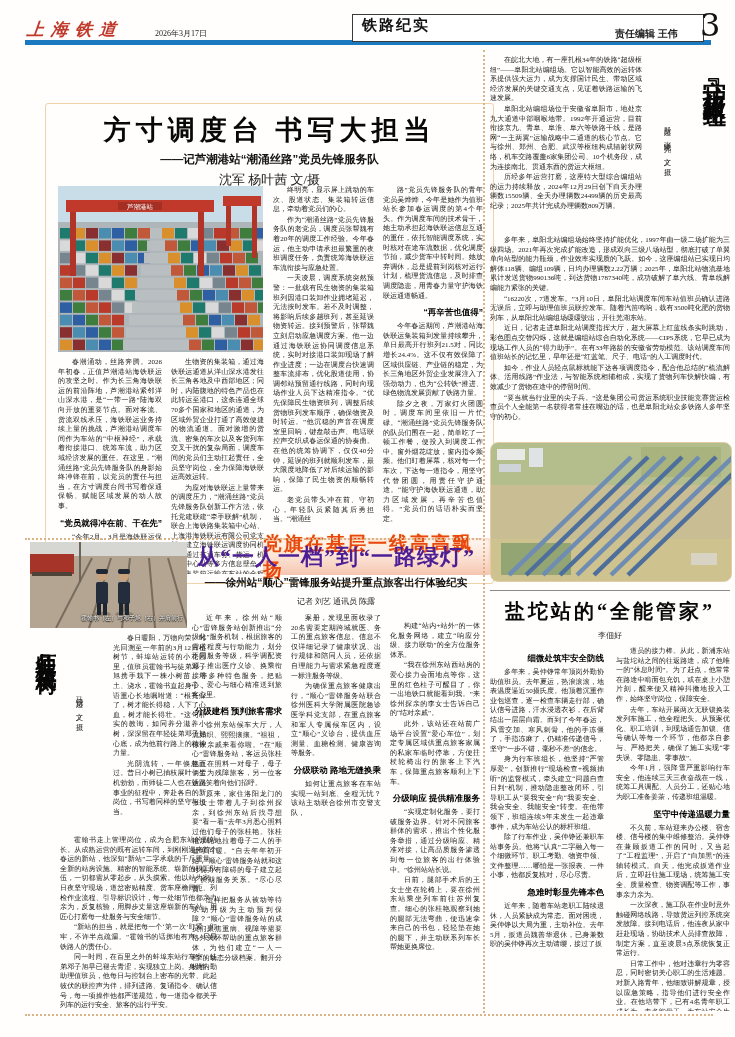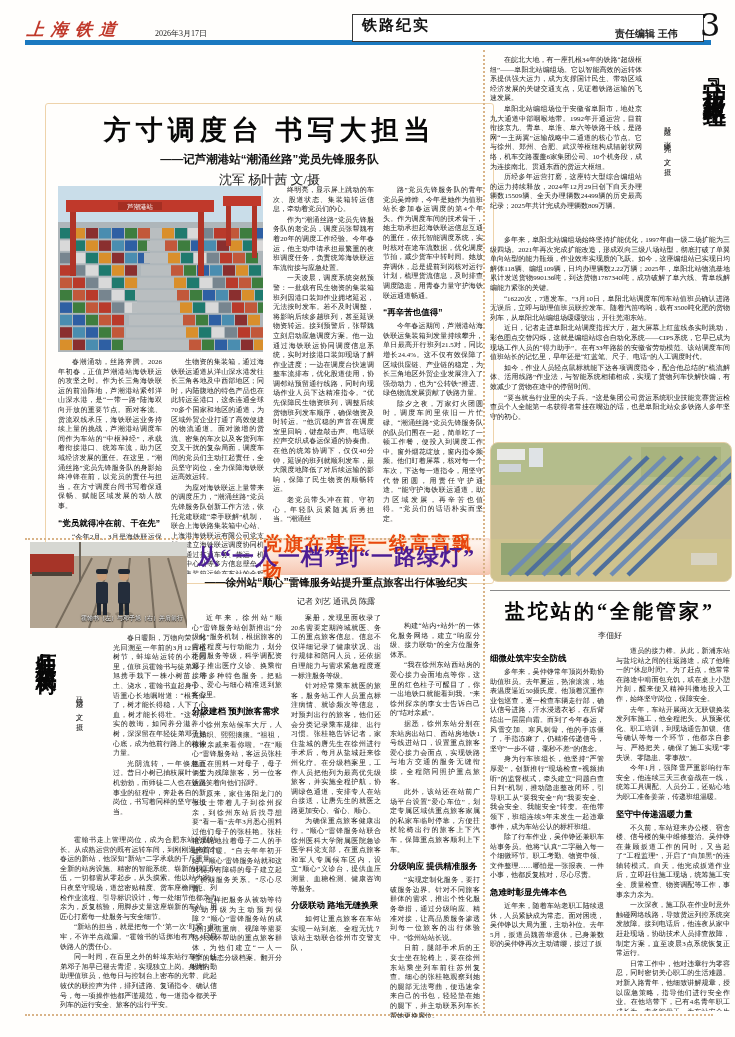--- a/index.html
+++ b/index.html
@@ -42,7 +42,7 @@
                   text-shadow:0 1px 0 #fff0d8,0 0 2px #ffd9a0;}
   
   .para{font-size:7px;line-height:9.6px;text-align:justify;text-indent:14px;margin:0 0 1px;color:#191919;}
-  .subhead{font-size:8.5px;line-height:11px;text-align:left;margin:6px 0 4px;font-weight:bold;
+  .subhead{font-size:8.5px;line-height:11px;text-align:right;margin:6px 0 4px;font-weight:bold;
            color:#000;font-family:"Liberation Sans",sans-serif;}
   
   #rcol{left:490px;top:50px;width:240px;height:962px;}

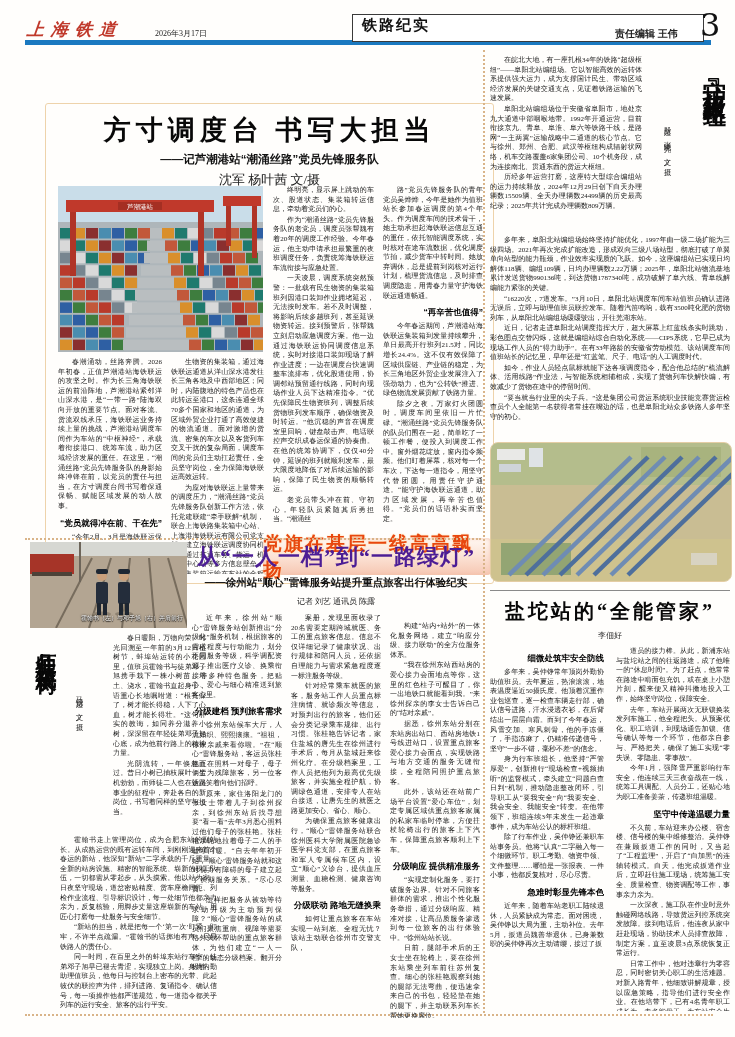--- a/index.html
+++ b/index.html
@@ -348,7 +348,6 @@
       </div>
     <div class="abs col" id="a3-col2">
         <p class="para">案册，发现里面收录了20名需要定期跨城就医、务工的重点旅客信息。信息不仅详细记录了健康状况、出行规律和陪同人员，还依据自理能力与需求紧急程度逐一标注服务等级。</p>
-        <p class="para">针对经常乘车就医的旅客，服务站工作人员重点标注病情、就诊频次等信息，对预判出行的旅客，他们还会分类记录乘车规律、出行习惯。张桂艳告诉记者，家住盐城的唐先生在徐州进行手术后，每月从盐城赶来徐州化疗。在分级档案里，工作人员把他列为最高优先级旅客，并实施全程护航，协调绿色通道，安排专人在站台接送，让唐先生的就医之路更加安心、省心、顺心。</p>
         <p class="para">为确保重点旅客健康出行，“顺心”雷锋服务站联合徐州医科大学附属医院急诊医学科党支部，在重点旅客和军人专属候车区内，设立“顺心”义诊台，提供血压测量、血糖检测、健康咨询等服务。</p>
         <h4 class="subhead">分级联动 路地无缝换乘</h4>
         <p class="para">如何让重点旅客在车站实现一站到底、全程无忧？该站主动联合徐州市交警支队，</p>

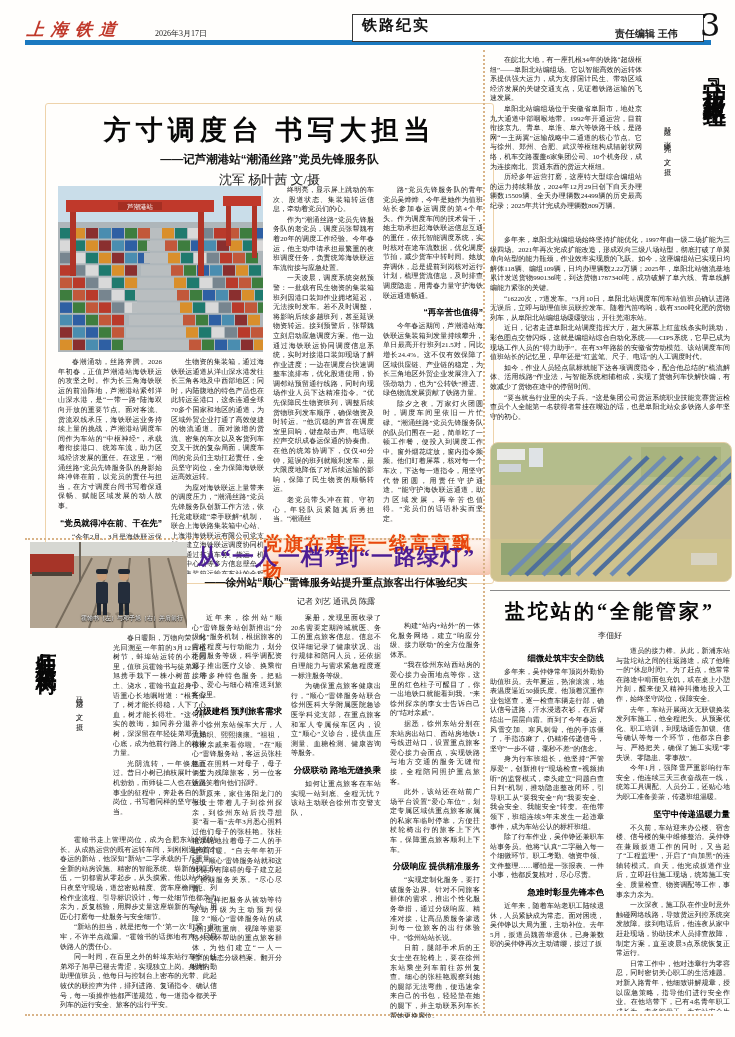--- a/index.html
+++ b/index.html
@@ -355,7 +355,6 @@
     <div class="abs col" id="a3-col3">
         <p class="para">构建“站内+站外”的一体化服务网络，建立“响应分级、接力联动”的全方位服务体系。</p>
         <p class="para">“我在徐州东站西站房的爱心接力会面地点等你，这里的红色柱子可醒目了，你一出地铁口就能看到我。”来徐州探亲的李女士告诉自己的“结对亲戚”。</p>
-        <p class="para">据悉，徐州东站分别在东站房出站口、西站房地铁1号线进站口，设置重点旅客爱心接力会面点，实现铁路与地方交通的服务无缝衔接，全程陪同照护重点旅客。</p>
         <p class="para">此外，该站还在站前广场平台设置“爱心车位”，划定专属区域供重点旅客家属的私家车临时停靠，方便拄杖轮椅出行的旅客上下汽车，保障重点旅客顺利上下车。</p>
         <h4 class="subhead">分级响应 提供精准服务</h4>
         <p class="para">“实现定制化服务，要打破服务边界。针对不同旅客群体的需求，推出个性化服务举措，通过分级响应、精准对接，让高品质服务渗透到每一位旅客的出行体验中。”徐州站站长说。</p>

